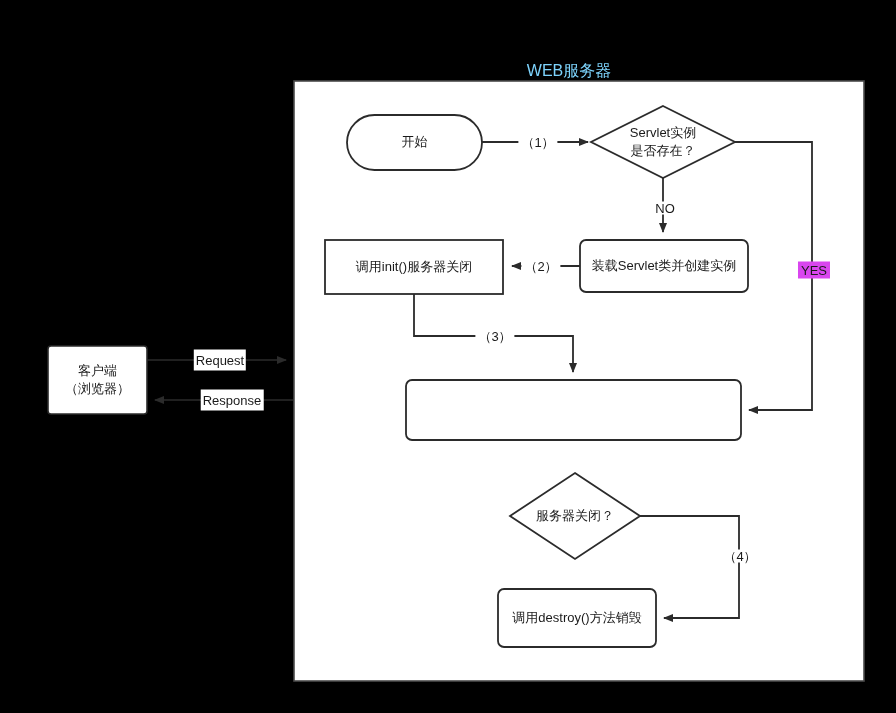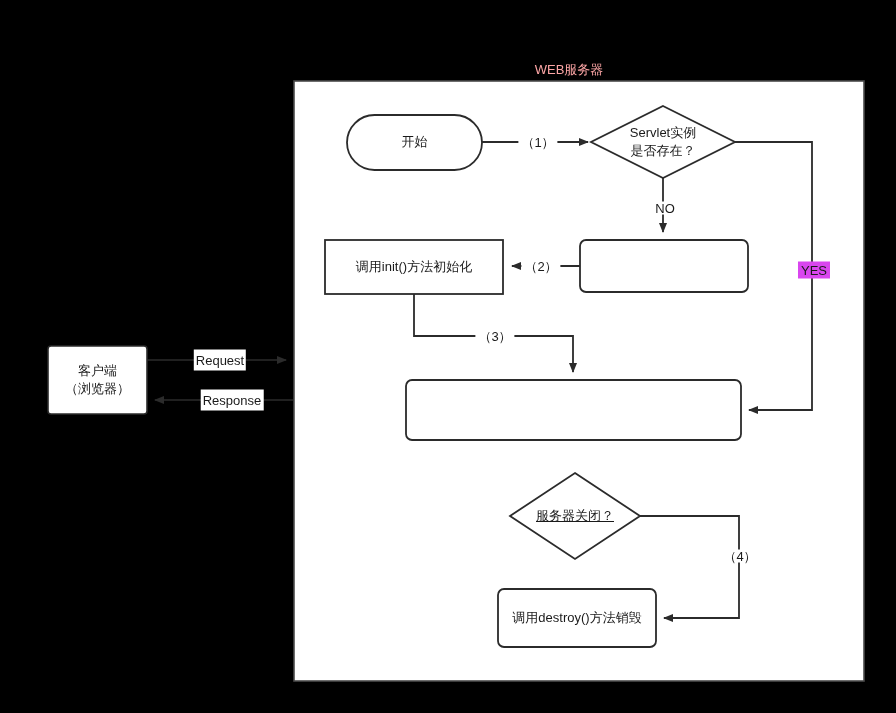--- a/index.html
+++ b/index.html
@@ -58,8 +58,8 @@
   }
   .panel-title {
     position: absolute;
-    color: #fca5a5;
-    font-size: 13px;
+    color: #7dd3fc;
+    font-size: 16px;
     white-space: nowrap;
     transform: translateX(-50%);
   }

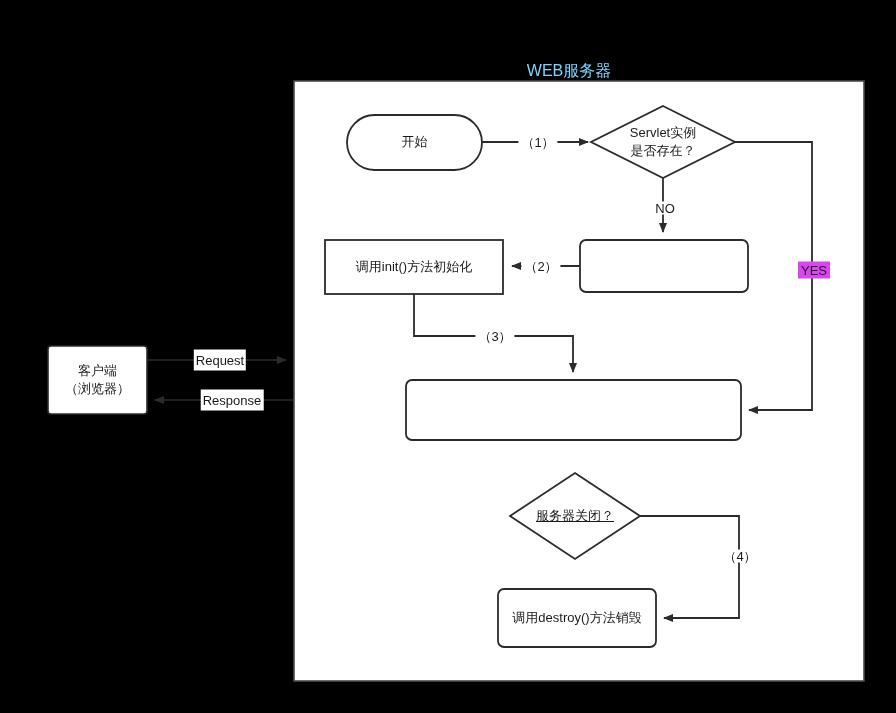--- a/index.html
+++ b/index.html
@@ -122,7 +122,7 @@
 是否存在？</div>
 
 
-  <div class="node-text" style="left:325px; top:240px; width:178px; height:54px;">调用init()方法初始化</div>
+  <div class="node-text" style="left:325px; top:240px; width:178px; height:54px;">调用init()服务器关闭</div>
 
 
   <div class="node-text" style="left:515px; top:496px; width:120px; height:40px;text-decoration:underline;">服务器关闭？</div>

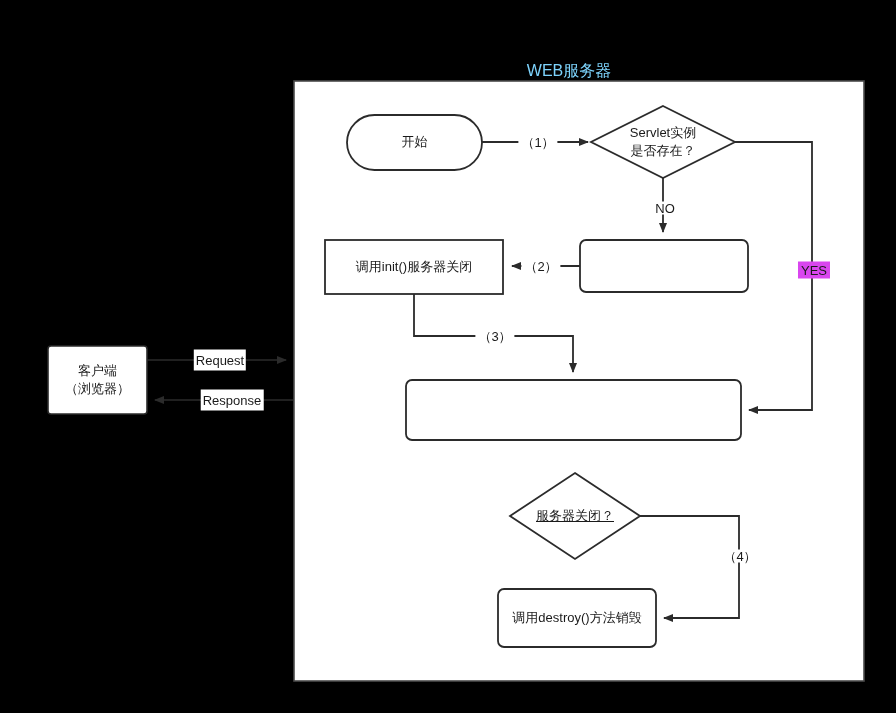--- a/index.html
+++ b/index.html
@@ -121,6 +121,7 @@
   <div class="node-text" style="left:603px; top:112px; width:120px; height:60px;">Servlet实例
 是否存在？</div>
 
+  <div class="node-text" style="left:584px; top:240px; width:160px; height:52px;">装载Servlet类并创建实例</div>
 
   <div class="node-text" style="left:325px; top:240px; width:178px; height:54px;">调用init()服务器关闭</div>
 

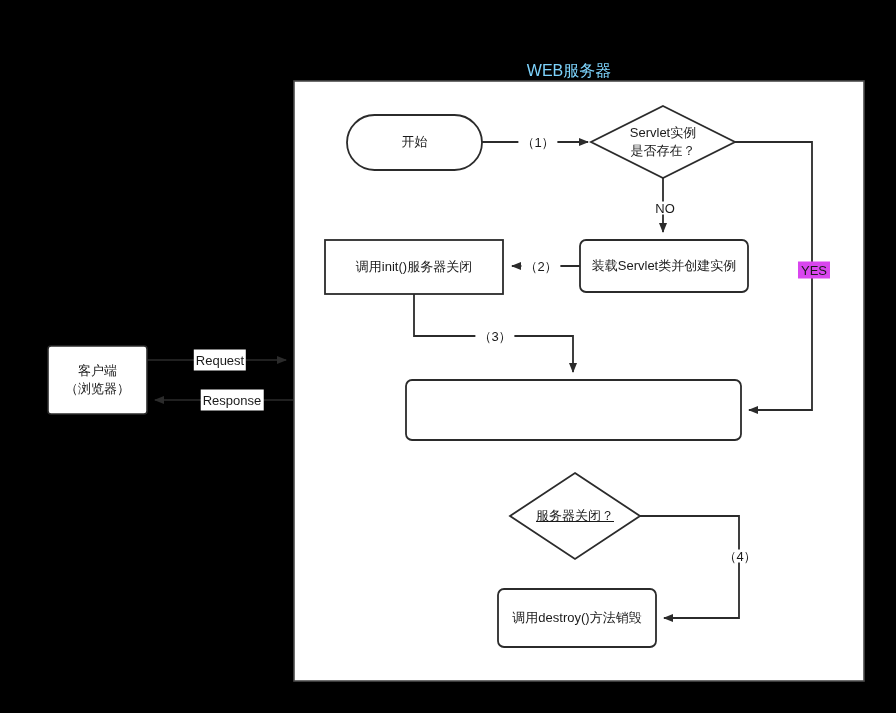--- a/index.html
+++ b/index.html
@@ -126,7 +126,7 @@
   <div class="node-text" style="left:325px; top:240px; width:178px; height:54px;">调用init()服务器关闭</div>
 
 
-  <div class="node-text" style="left:515px; top:496px; width:120px; height:40px;text-decoration:underline;">服务器关闭？</div>
+  <div class="node-text" style="left:515px; top:496px; width:120px; height:40px;">服务器关闭？</div>
 
   <div class="node-text" style="left:498px; top:589px; width:158px; height:58px;">调用destroy()方法销毁</div>
 

